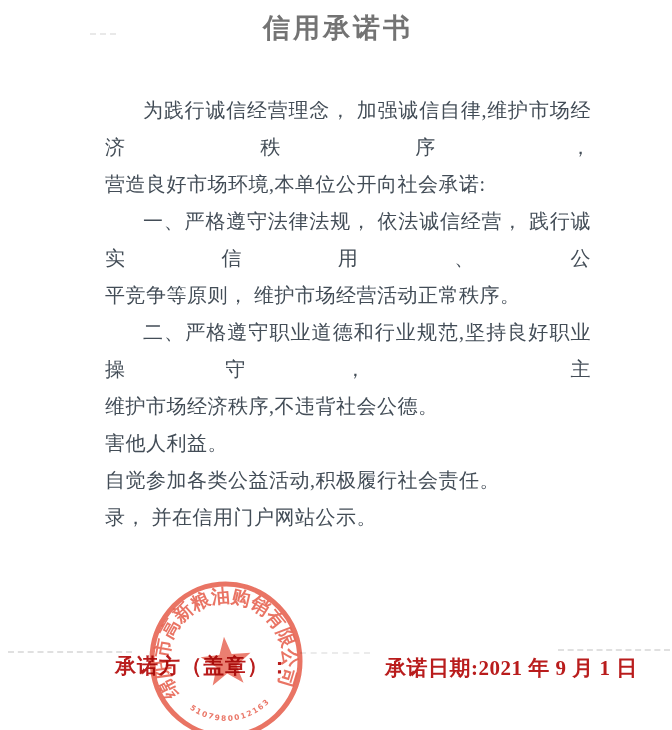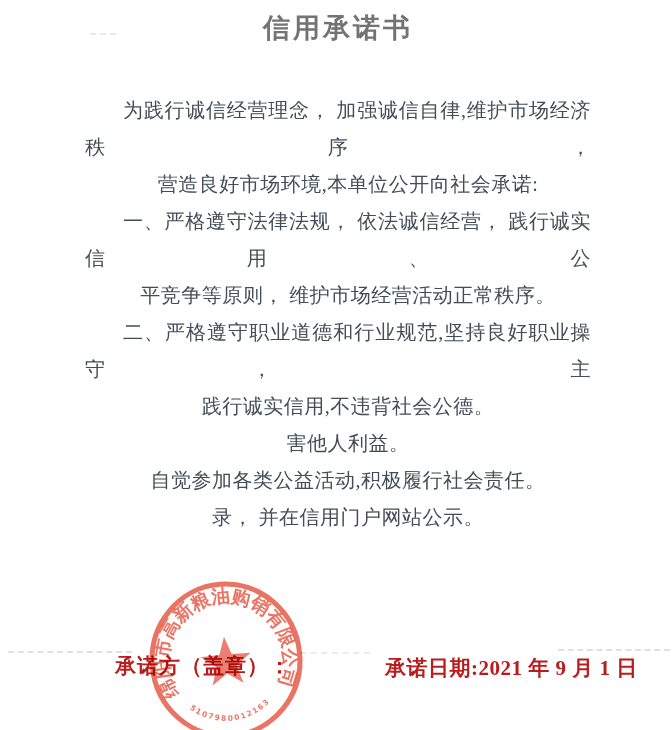--- a/index.html
+++ b/index.html
@@ -39,6 +39,7 @@
     text-indent: 1.9em;
     text-align: justify;
     text-align-last: justify;
+    margin-left: 20px;
   }
   .body-line.para-end {
     text-align: center;

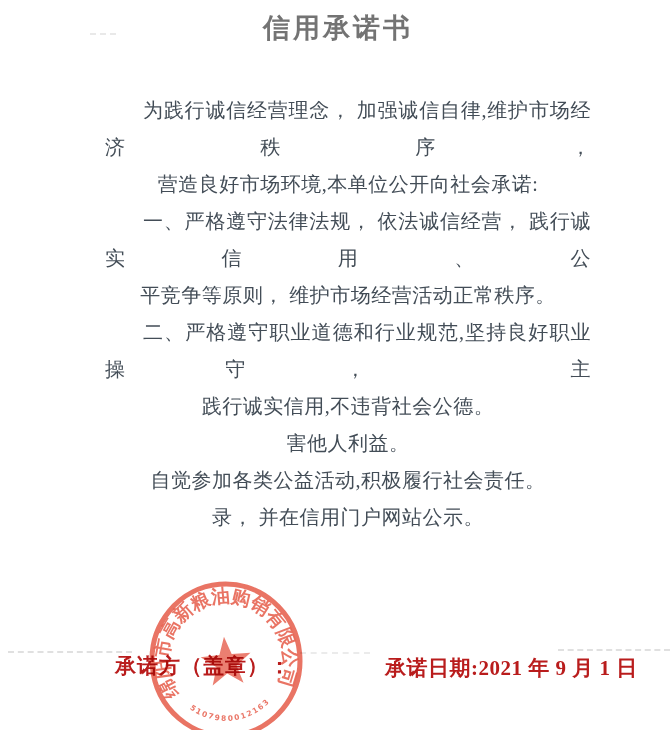--- a/index.html
+++ b/index.html
@@ -42,7 +42,7 @@
     margin-left: 20px;
   }
   .body-line.para-end {
-    text-align: center;
+    text-align: left;
     margin-left: 20px;
   }
   .footer-row {

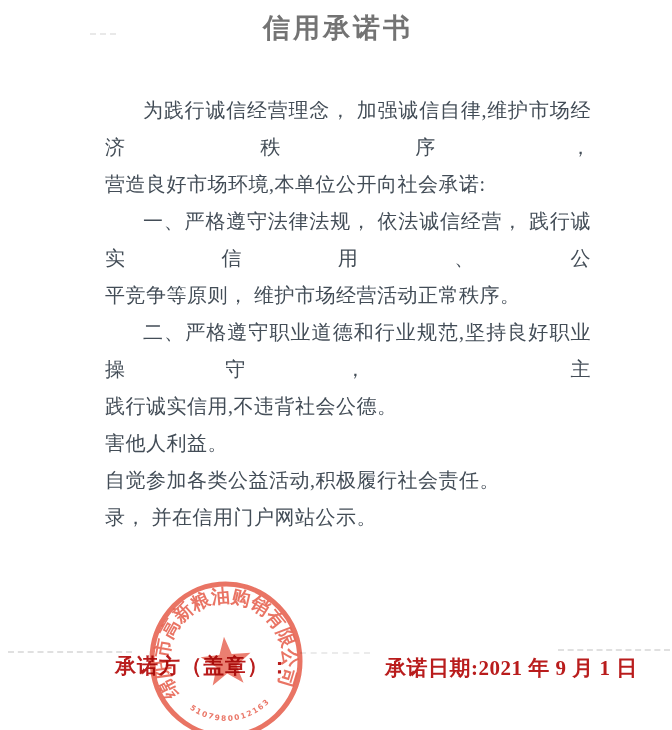--- a/index.html
+++ b/index.html
@@ -97,7 +97,7 @@
     <div class="body-line para-start">一、严格遵守法律法规， 依法诚信经营， 践行诚实信用、公</div>
     <div class="body-line para-end">平竞争等原则， 维护市场经营活动正常秩序。</div>
     <div class="body-line para-start">二、严格遵守职业道德和行业规范,坚持良好职业操守， 主</div>
-    <div class="body-line para-end">践行诚实信用,不违背社会公德。</div>
+    <div class="body-line para-end">维护市场经济秩序,不违背社会公德。</div>
     <div class="body-line para-end">害他人利益。</div>
     <div class="body-line para-end">自觉参加各类公益活动,积极履行社会责任。</div>
     <div class="body-line para-end">录， 并在信用门户网站公示。</div>

